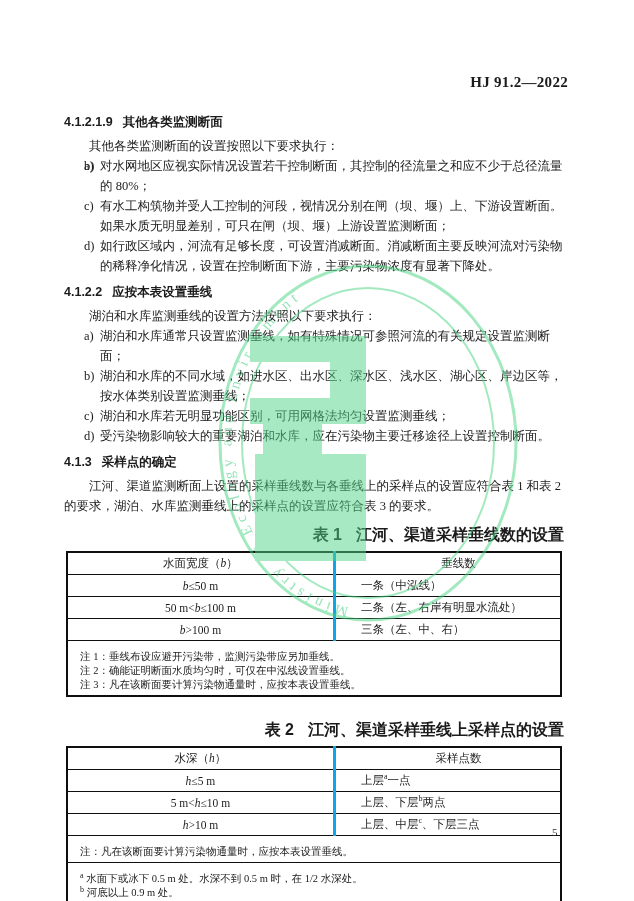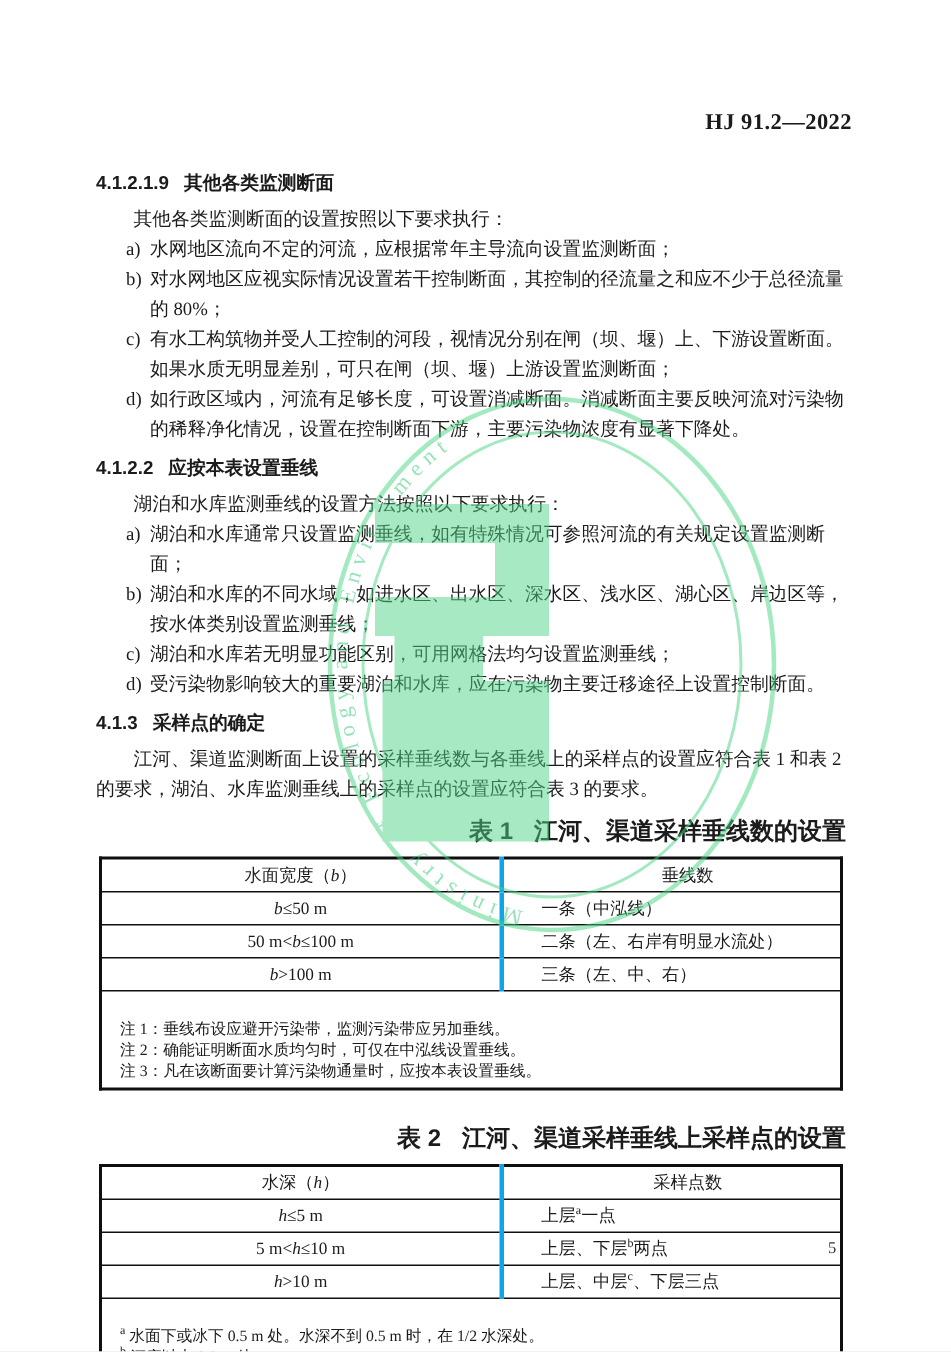--- a/index.html
+++ b/index.html
@@ -56,7 +56,7 @@
       <span class="sec-no">4.1.2.1.9</span><span>其他各类监测断面</span>
     </p>
     <p class="intro">其他各类监测断面的设置按照以下要求执行：</p>
-    <p class="clause"><span class="lab">a)</span><span>水网地区流向不定的河流，应根据常年主导流向设置监测断面；</span></p>
+    <p class="clause"><span class="lab">a)</span></p>
     <p class="clause"><span class="lab">b)</span><span>对水网地区应视实际情况设置若干控制断面，其控制的径流量之和应不少于总径流量的 80%；</span></p>
     <p class="clause"><span class="lab">c)</span><span>有水工构筑物并受人工控制的河段，视情况分别在闸（坝、堰）上、下游设置断面。如果水质无明显差别，可只在闸（坝、堰）上游设置监测断面；</span></p>
     <p class="clause"><span class="lab">d)</span><span>如行政区域内，河流有足够长度，可设置消减断面。消减断面主要反映河流对污染物的稀释净化情况，设置在控制断面下游，主要污染物浓度有显著下降处。</span></p>

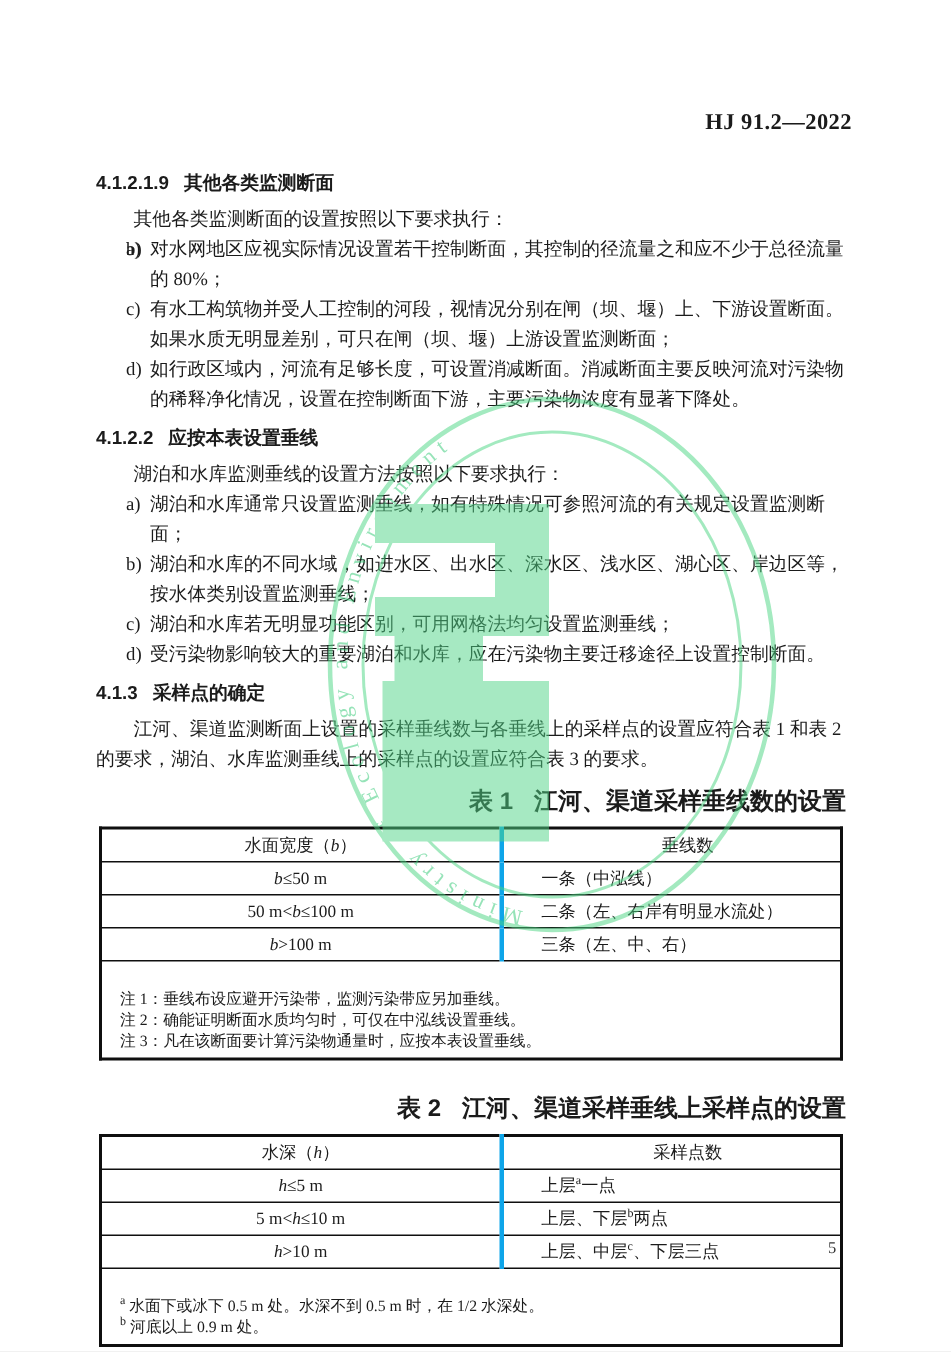--- a/index.html
+++ b/index.html
@@ -34,7 +34,7 @@
   table.std td.c1{width:52%;text-align:center;border-right:3px solid #0ea5e9;}
   table.std td.c2{text-align:left;padding-left:25px;}
   table.std td.notes,table.std td.fnotes{
-    font-size:10.5px;line-height:14px;padding:19px 8px 3px 12px;text-align:left;height:auto;
+    font-size:10.5px;line-height:14px;padding:9px 8px 3px 12px;text-align:left;height:auto;
   }
   table.std .note-line{margin:0;}
   table.std .fn-line{margin:0;}

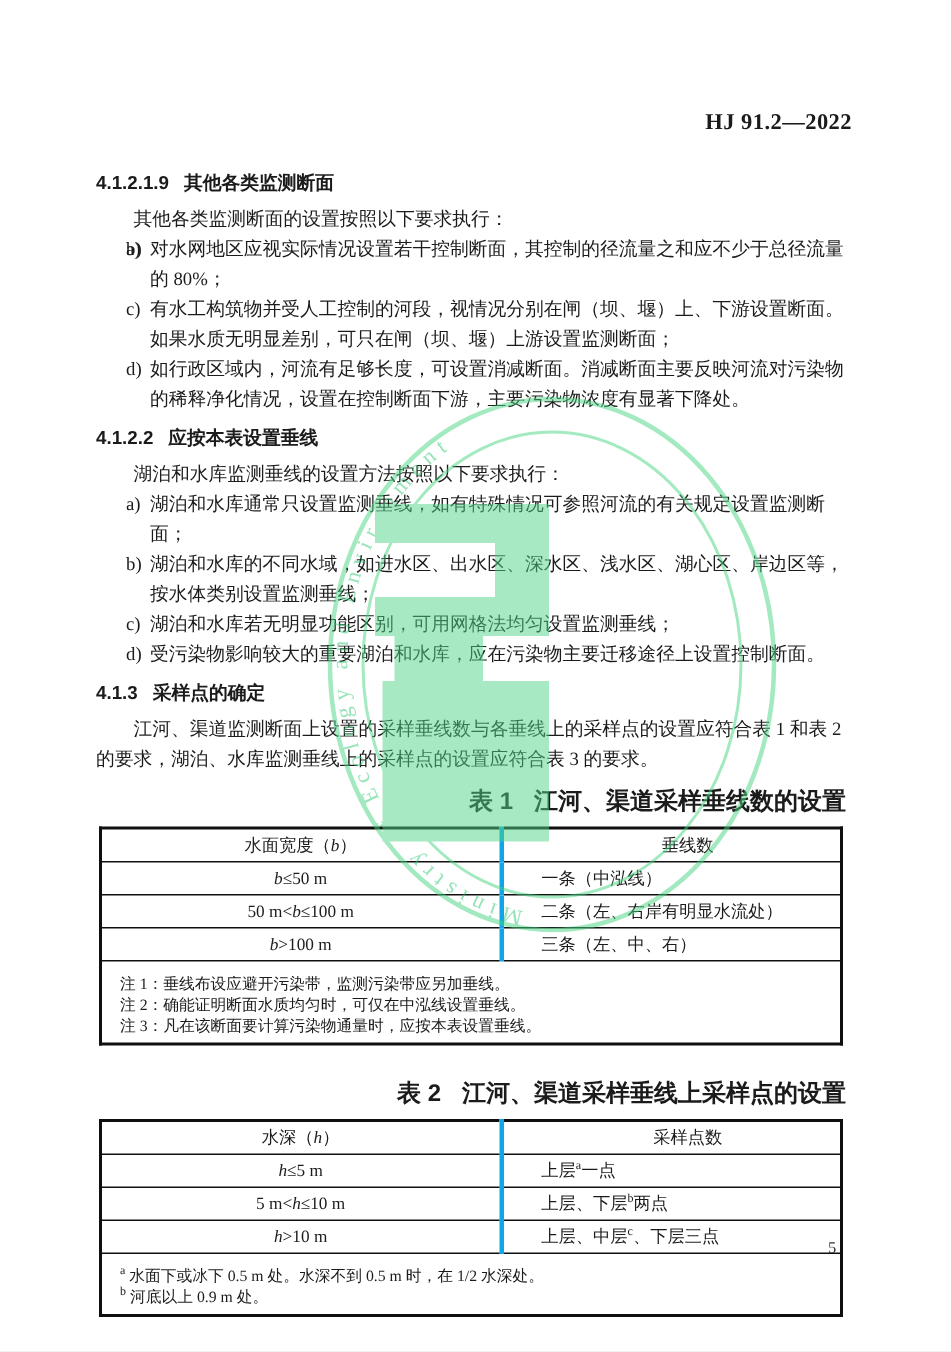--- a/index.html
+++ b/index.html
@@ -130,6 +130,11 @@
           <td class="c2"><span>上层、中层</span><sup>c</sup><span>、下层三点</span></td>
         </tr>
         <tr>
+          <td class="notes" colspan="2">
+            <p class="note-line">注：凡在该断面要计算污染物通量时，应按本表设置垂线。</p>
+          </td>
+        </tr>
+        <tr>
           <td class="fnotes" colspan="2">
             <p class="fn-line"><sup>a</sup> <span>水面下或冰下 0.5 m 处。水深不到 0.5 m 时，在 1/2 水深处。</span></p>
             <p class="fn-line"><sup>b</sup> <span>河底以上 0.9 m 处。</span></p>

